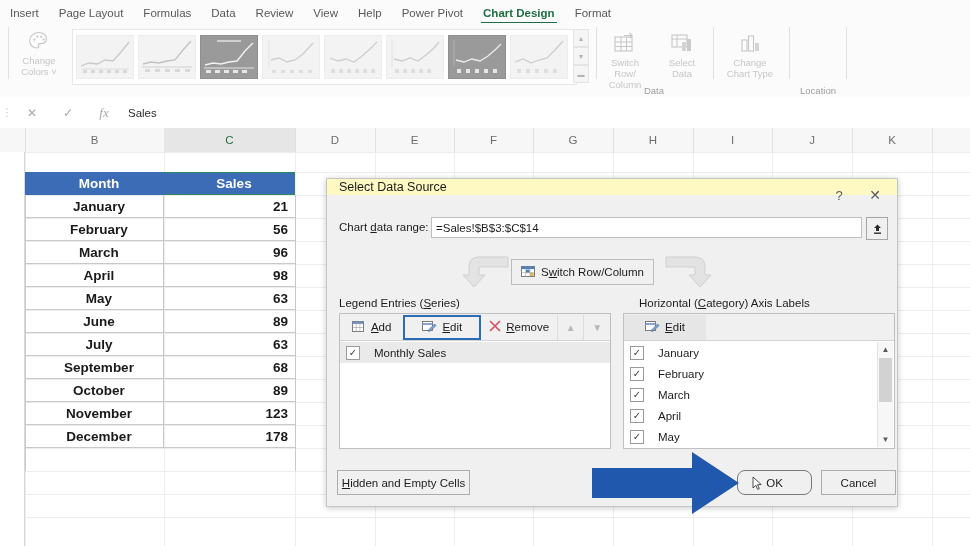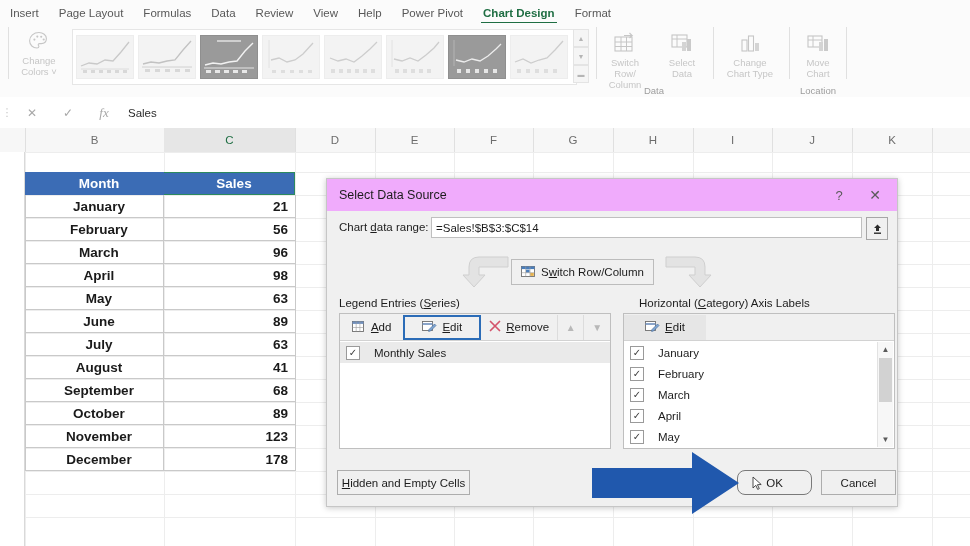--- a/index.html
+++ b/index.html
@@ -387,19 +387,6 @@
   <div class="rgrp-lab" style="left:696px;width:68px;margin-top:24px;">Type</div>
 
   <div class="rdiv" style="left:789px;"></div>
-  <div class="rbtn" style="left:792px;">
-    <span>
-      <svg width="26" height="24" viewBox="0 0 26 24">
-        <rect x="3" y="5" width="14" height="11" fill="none" stroke="#c6c6c6" stroke-width="1.1"></rect>
-        <line x1="3" y1="9" x2="17" y2="9" stroke="#c6c6c6"></line>
-          <line x1="8" y1="5" x2="8" y2="16" stroke="#c6c6c6"></line>
-        <rect x="14" y="11" width="4" height="9" fill="#d4d4d4"></rect>
-          <rect x="19" y="8" width="4" height="12" fill="#cacaca"></rect>
-      </svg>
-    </span>
-    <span>Move</span>
-    <span>Chart</span>
-  </div>
   <div class="rgrp-lab" style="left:792px;width:52px;">Location</div>
   <div class="rdiv" style="left:846px;"></div>
 

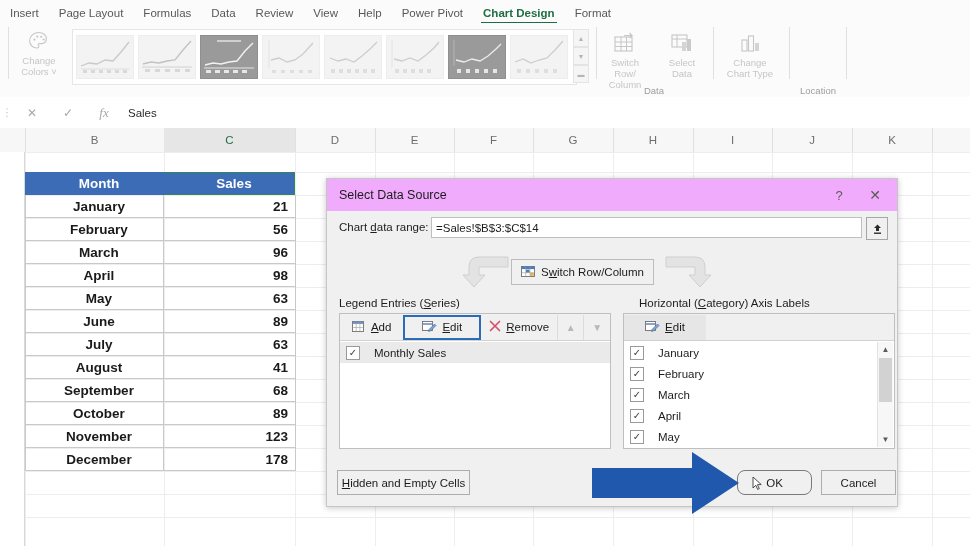--- a/index.html
+++ b/index.html
@@ -112,7 +112,7 @@
     box-shadow:0 1px 6px rgba(0,0,0,.22);
   }
   #dlg-title{
-    position:absolute;left:0;top:0;width:570px;height:32px;background:#f0abfc;
+    position:absolute;left:0;top:0;width:570px;height:16px;background:#fef9c3;
     display:flex;align-items:center;
   }
   #dlg-title-text{font-size:12.5px;color:#1c1c1c;padding-left:12px;}

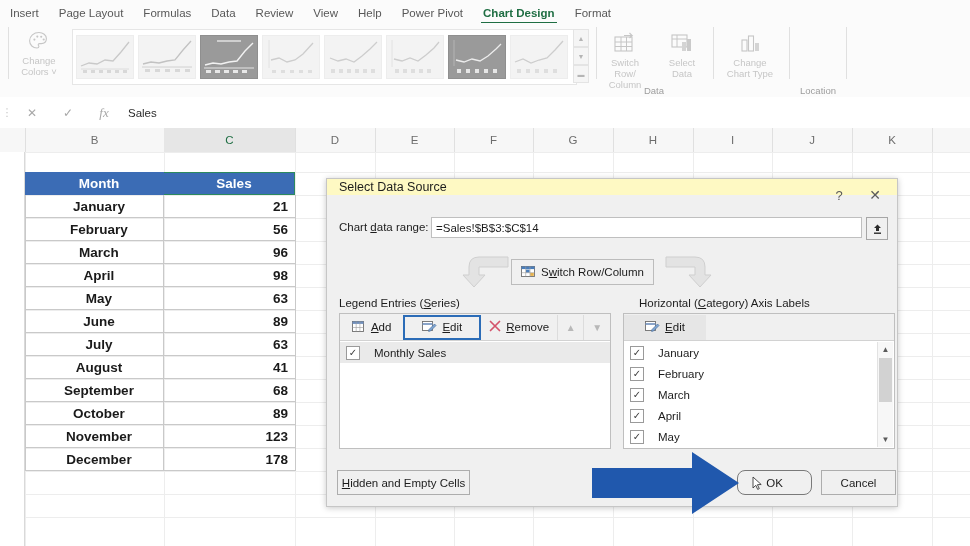--- a/index.html
+++ b/index.html
@@ -484,10 +484,6 @@
       <div class="dt-cell dt-sales">63</div>
     </div>
     <div class="dt-row">
-      <div class="dt-cell dt-month">August</div>
-      <div class="dt-cell dt-sales">41</div>
-    </div>
-    <div class="dt-row">
       <div class="dt-cell dt-month">September</div>
       <div class="dt-cell dt-sales">68</div>
     </div>

